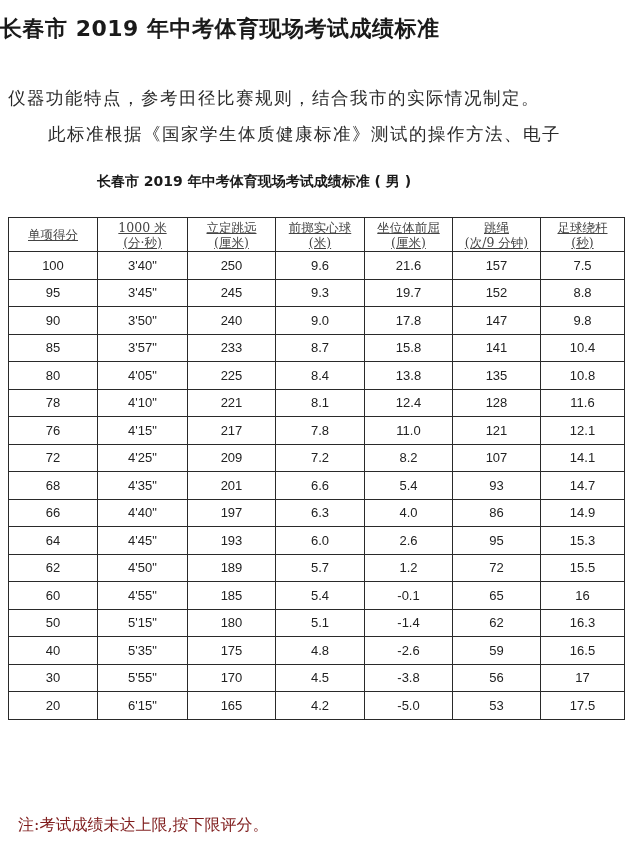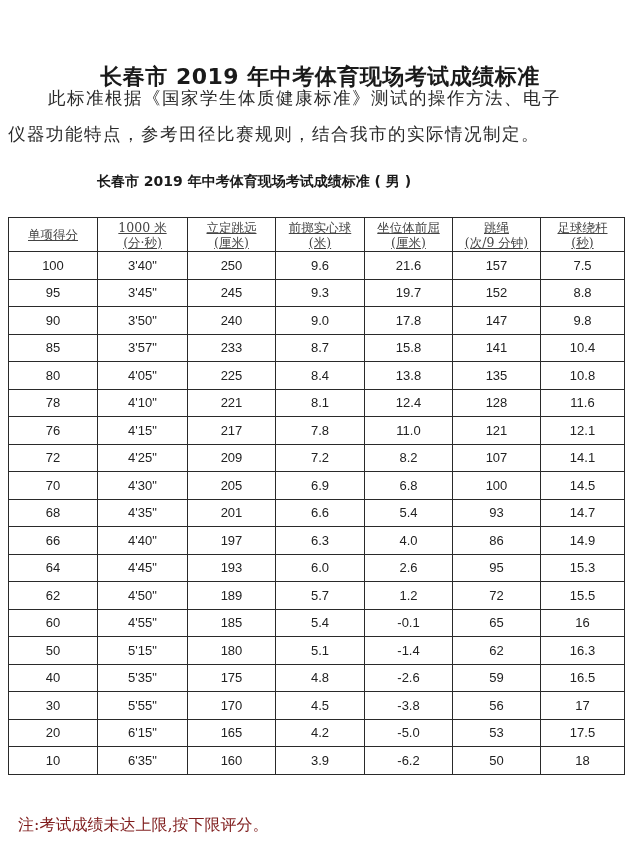--- a/index.html
+++ b/index.html
@@ -8,8 +8,8 @@
     font-family: "DejaVu Sans", "Liberation Sans", sans-serif; color: #1a1a1a;
   }
   .title {
-    position: absolute; left: 0; top: 14px; width: 640px; text-align: center;
-    font-size: 22px; font-weight: bold; letter-spacing: 0.5px; margin-top: 48px;
+    position: absolute; left: 0; top: 14px; width: 640px; 
+    font-size: 22px; font-weight: bold; letter-spacing: 0.5px;
   }
   .intro {
     position: absolute; left: 8px; top: 80px; width: 620px;

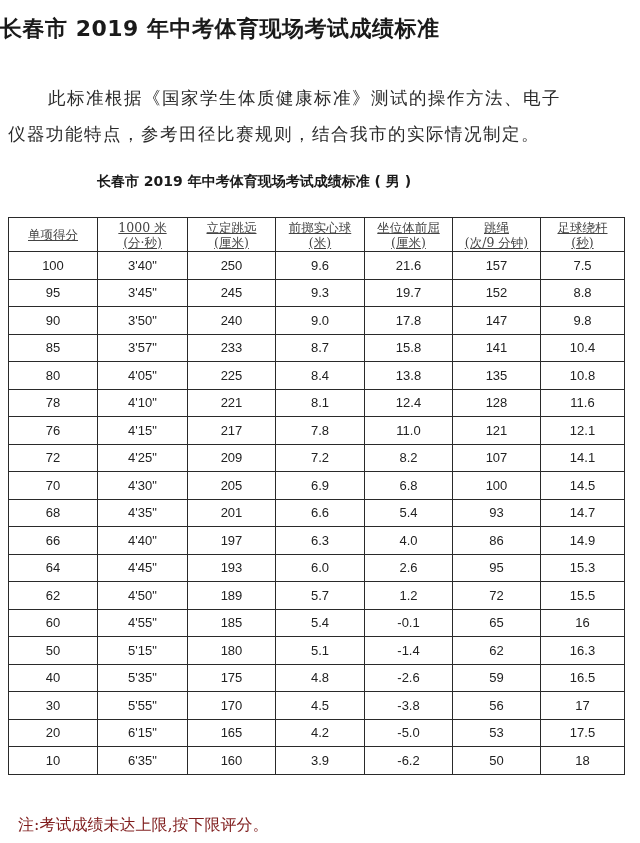--- a/index.html
+++ b/index.html
@@ -47,8 +47,8 @@
 <div class="title">长春市 2019 年中考体育现场考试成绩标准</div>
 
 <div class="intro">
+  <div><span>仪器功能特点，参考田径比赛规则，结合我市的实际情况制定。</span></div>
   <div><span class="indent"></span><span>此标准根据《国家学生体质健康标准》测试的操作方法、电子</span></div>
-  <div><span>仪器功能特点，参考田径比赛规则，结合我市的实际情况制定。</span></div>
 </div>
 
 <div class="table-title">长春市 2019 年中考体育现场考试成绩标准 ( 男 )</div>

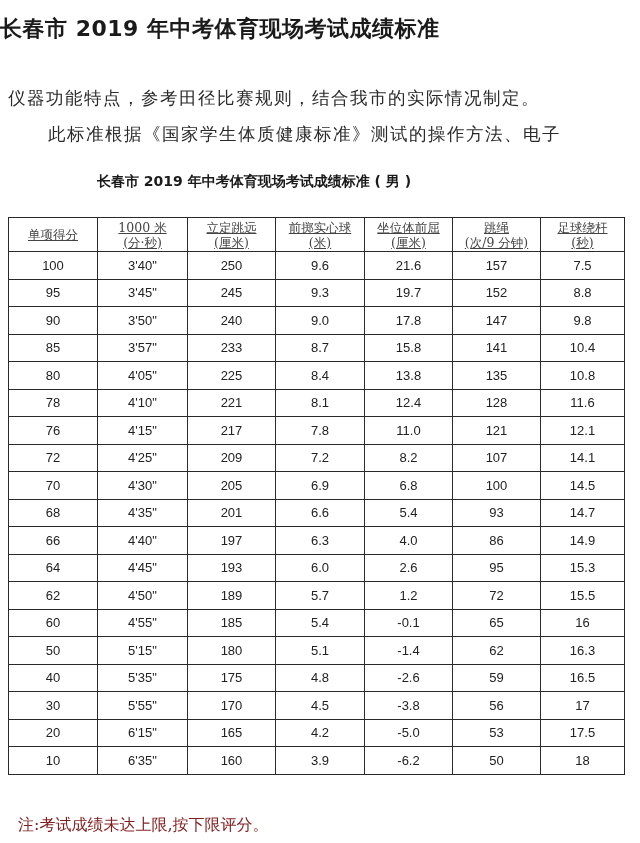--- a/index.html
+++ b/index.html
@@ -168,15 +168,6 @@
         <td>14.1</td>
       </tr>
       <tr>
-        <td>70</td>
-        <td>4'30"</td>
-        <td>205</td>
-        <td>6.9</td>
-        <td>6.8</td>
-        <td>100</td>
-        <td>14.5</td>
-      </tr>
-      <tr>
         <td>68</td>
         <td>4'35"</td>
         <td>201</td>

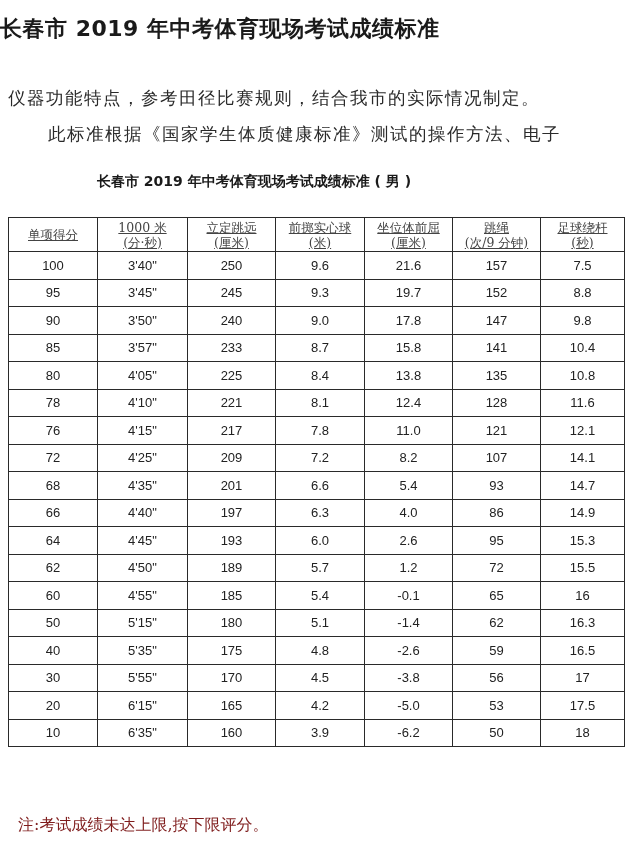--- a/index.html
+++ b/index.html
@@ -248,15 +248,6 @@
         <td>53</td>
         <td>17.5</td>
       </tr>
-      <tr>
-        <td>10</td>
-        <td>6'35"</td>
-        <td>160</td>
-        <td>3.9</td>
-        <td>-6.2</td>
-        <td>50</td>
-        <td>18</td>
-      </tr>
     </tbody>
 </table>
 

